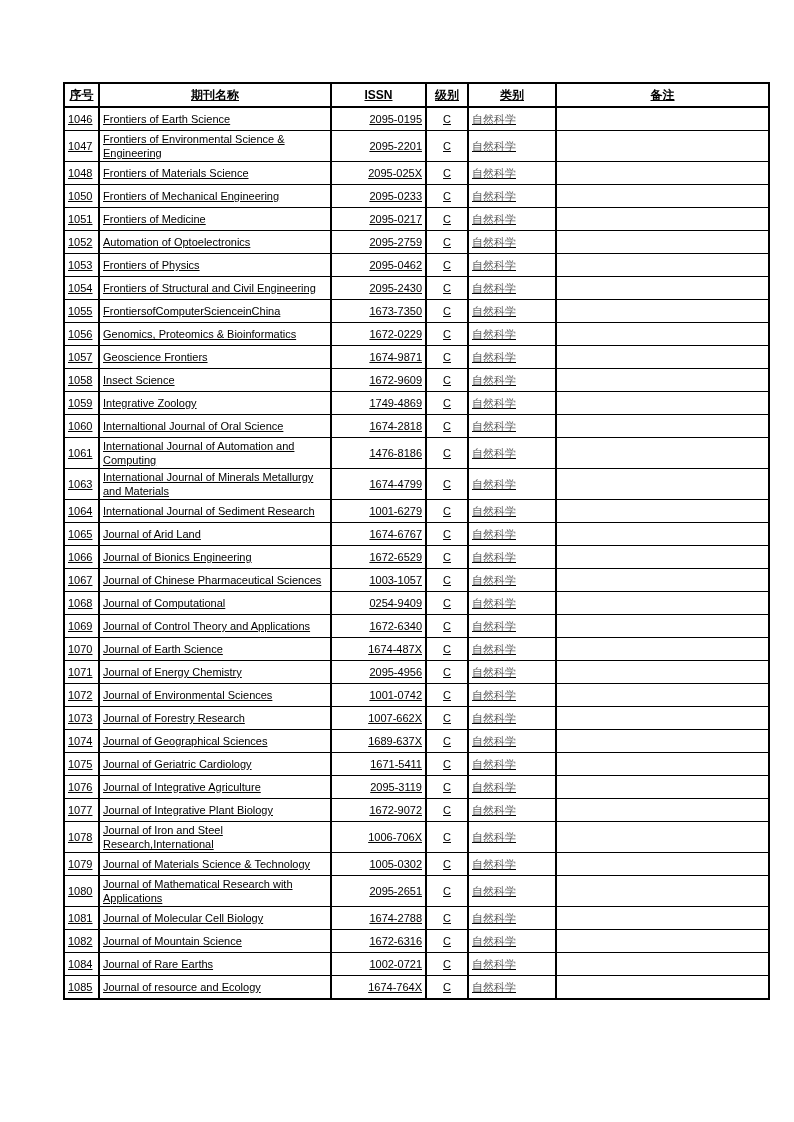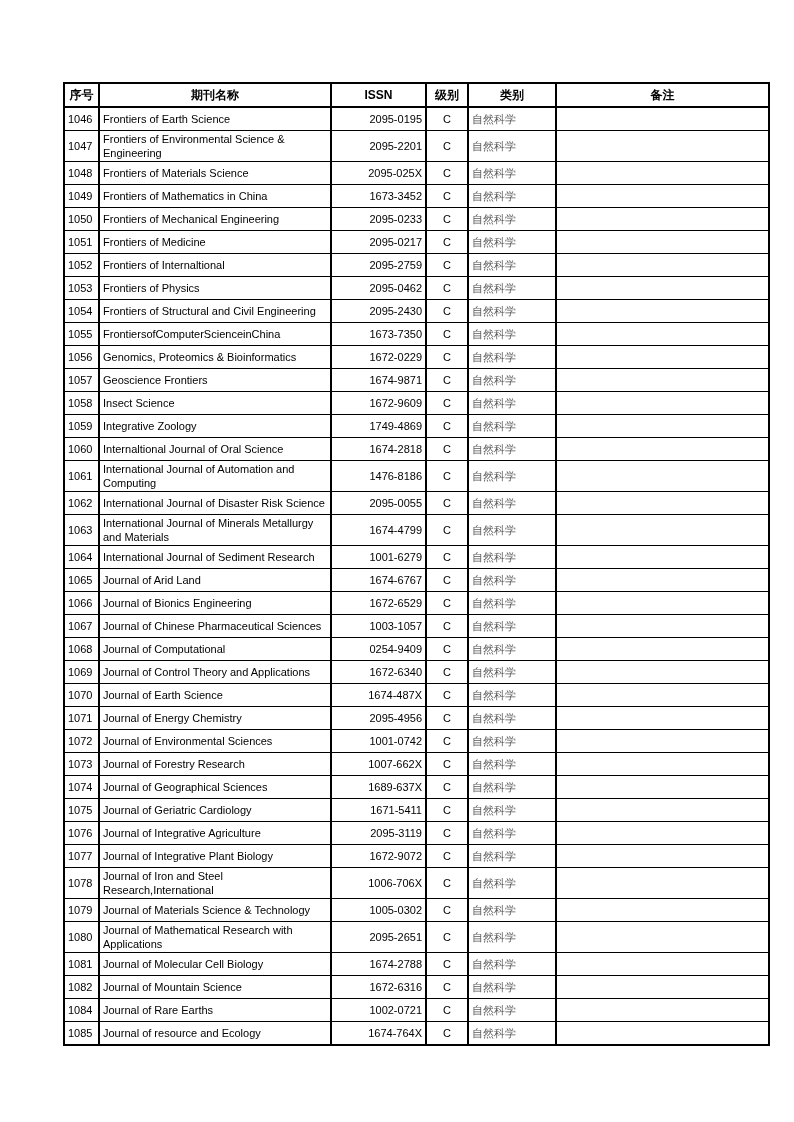--- a/index.html
+++ b/index.html
@@ -23,6 +23,7 @@
     border-collapse: collapse;
     table-layout: fixed;
     border: 2px solid #000000;
+    text-decoration: underline;
   }
   table.journal-table th,
   table.journal-table td {

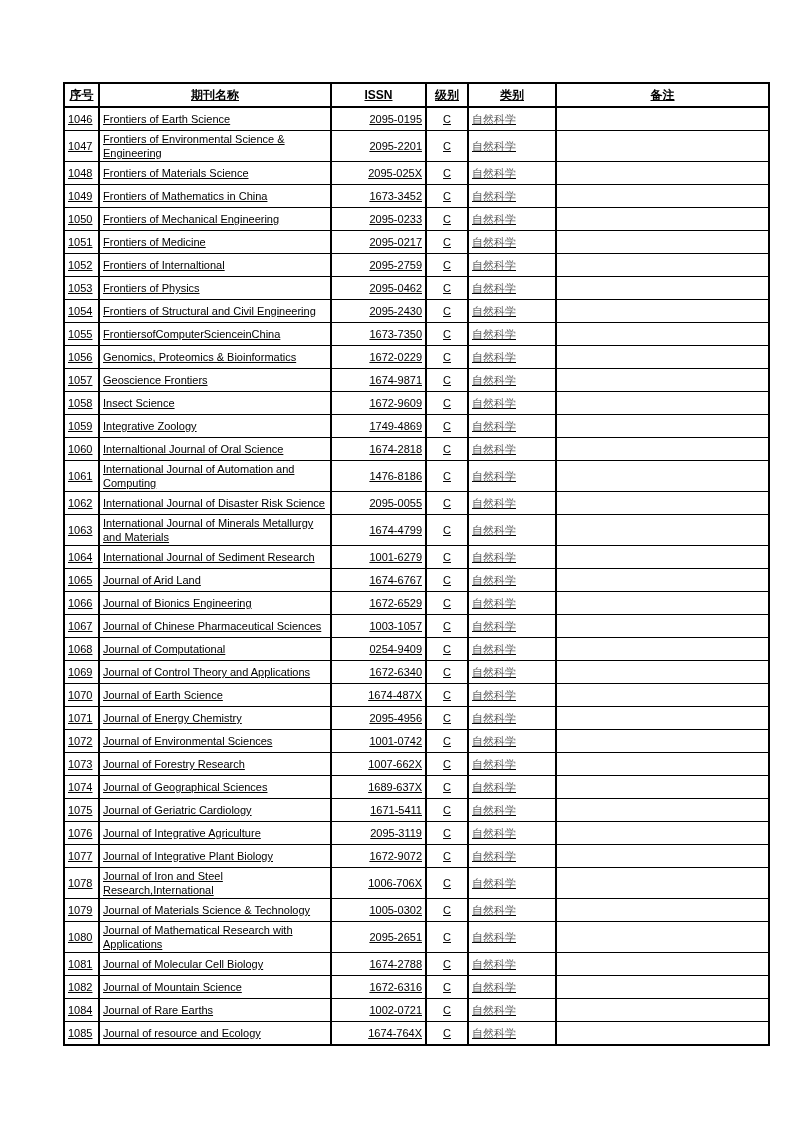--- a/index.html
+++ b/index.html
@@ -106,14 +106,6 @@
           <td class="c-remark"></td>
         </tr>
         <tr>
-          <td class="c-no">1049</td>
-          <td class="c-name">Frontiers of Mathematics in China</td>
-          <td class="c-issn">1673-3452</td>
-          <td class="c-level">C</td>
-          <td class="c-cat" style="color: rgb(89, 89, 89);">自然科学</td>
-          <td class="c-remark"></td>
-        </tr>
-        <tr>
           <td class="c-no">1050</td>
           <td class="c-name">Frontiers of Mechanical Engineering</td>
           <td class="c-issn">2095-0233</td>

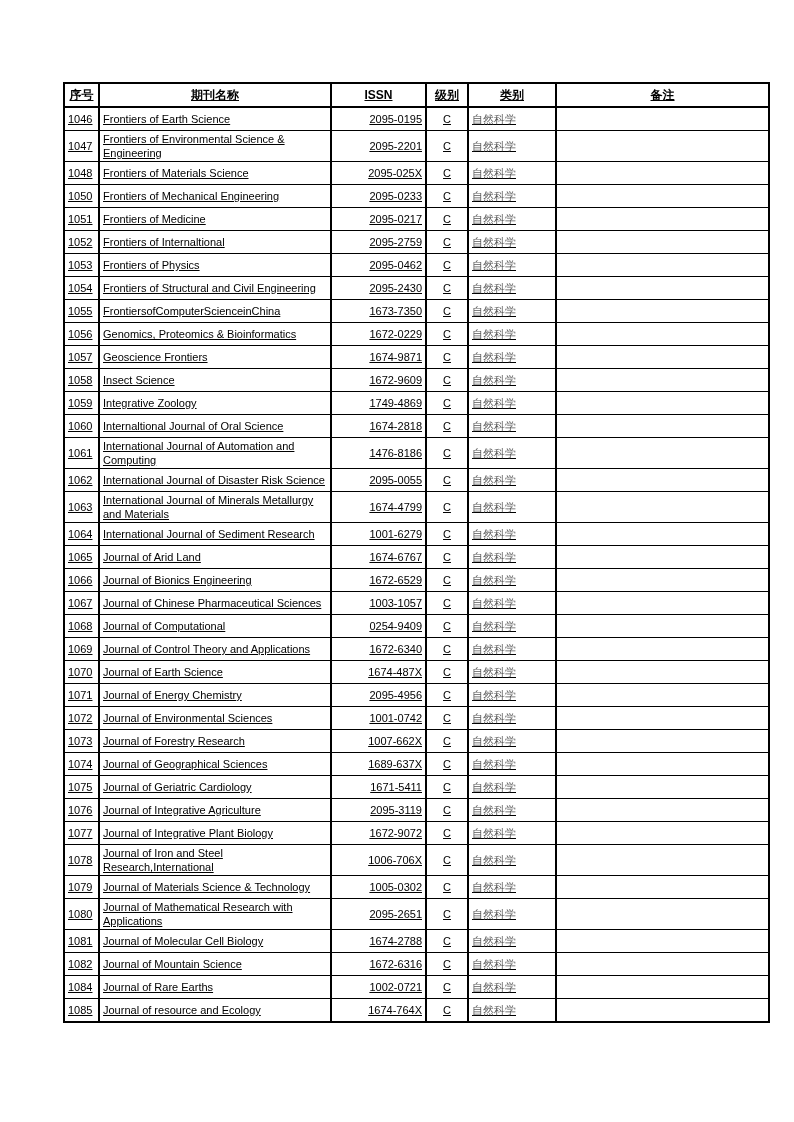--- a/index.html
+++ b/index.html
@@ -123,7 +123,7 @@
         </tr>
         <tr>
           <td class="c-no">1052</td>
-          <td class="c-name">Frontiers of Internaltional</td>
+          <td class="c-name">Automation of Optoelectronics</td>
           <td class="c-issn">2095-2759</td>
           <td class="c-level">C</td>
           <td class="c-cat" style="color: rgb(89, 89, 89);">自然科学</td>

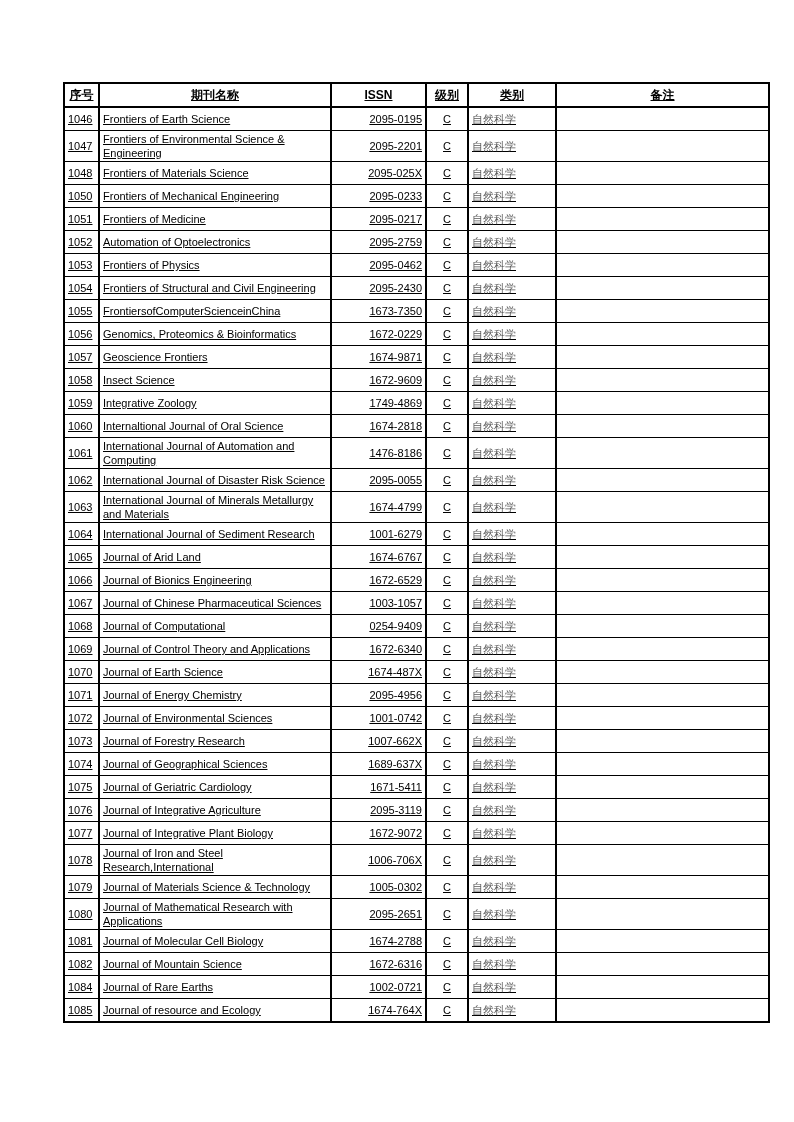--- a/index.html
+++ b/index.html
@@ -202,14 +202,6 @@
           <td class="c-remark"></td>
         </tr>
         <tr>
-          <td class="c-no">1062</td>
-          <td class="c-name">International Journal of Disaster Risk Science</td>
-          <td class="c-issn">2095-0055</td>
-          <td class="c-level">C</td>
-          <td class="c-cat" style="color: rgb(89, 89, 89);">自然科学</td>
-          <td class="c-remark"></td>
-        </tr>
-        <tr>
           <td class="c-no">1063</td>
           <td class="c-name">International Journal of Minerals Metallurgy and Materials</td>
           <td class="c-issn">1674-4799</td>

